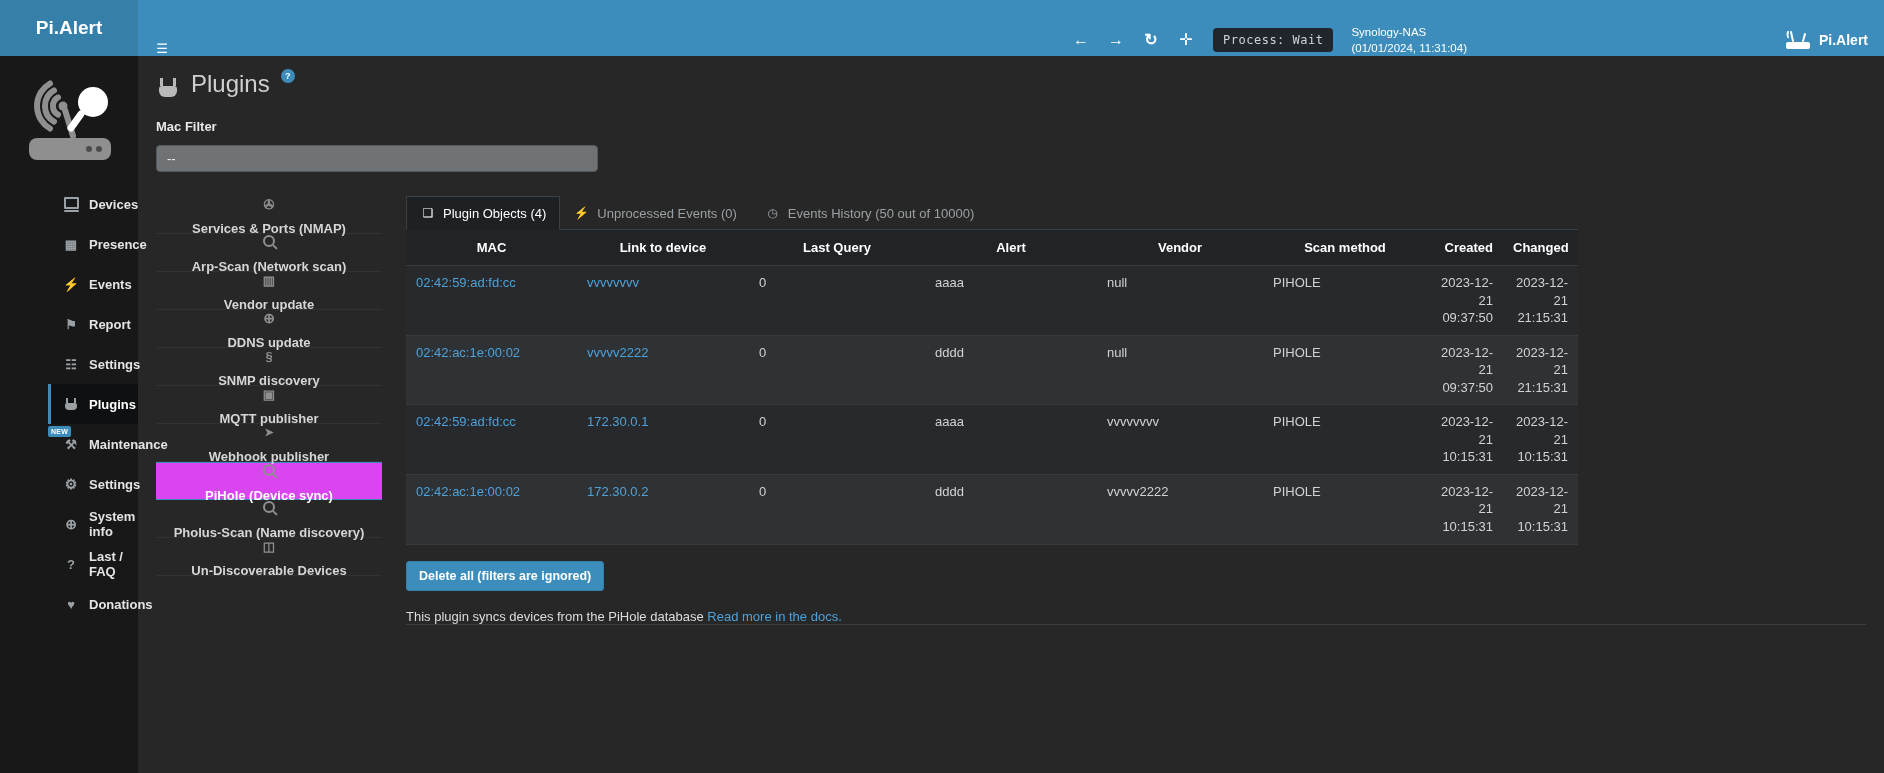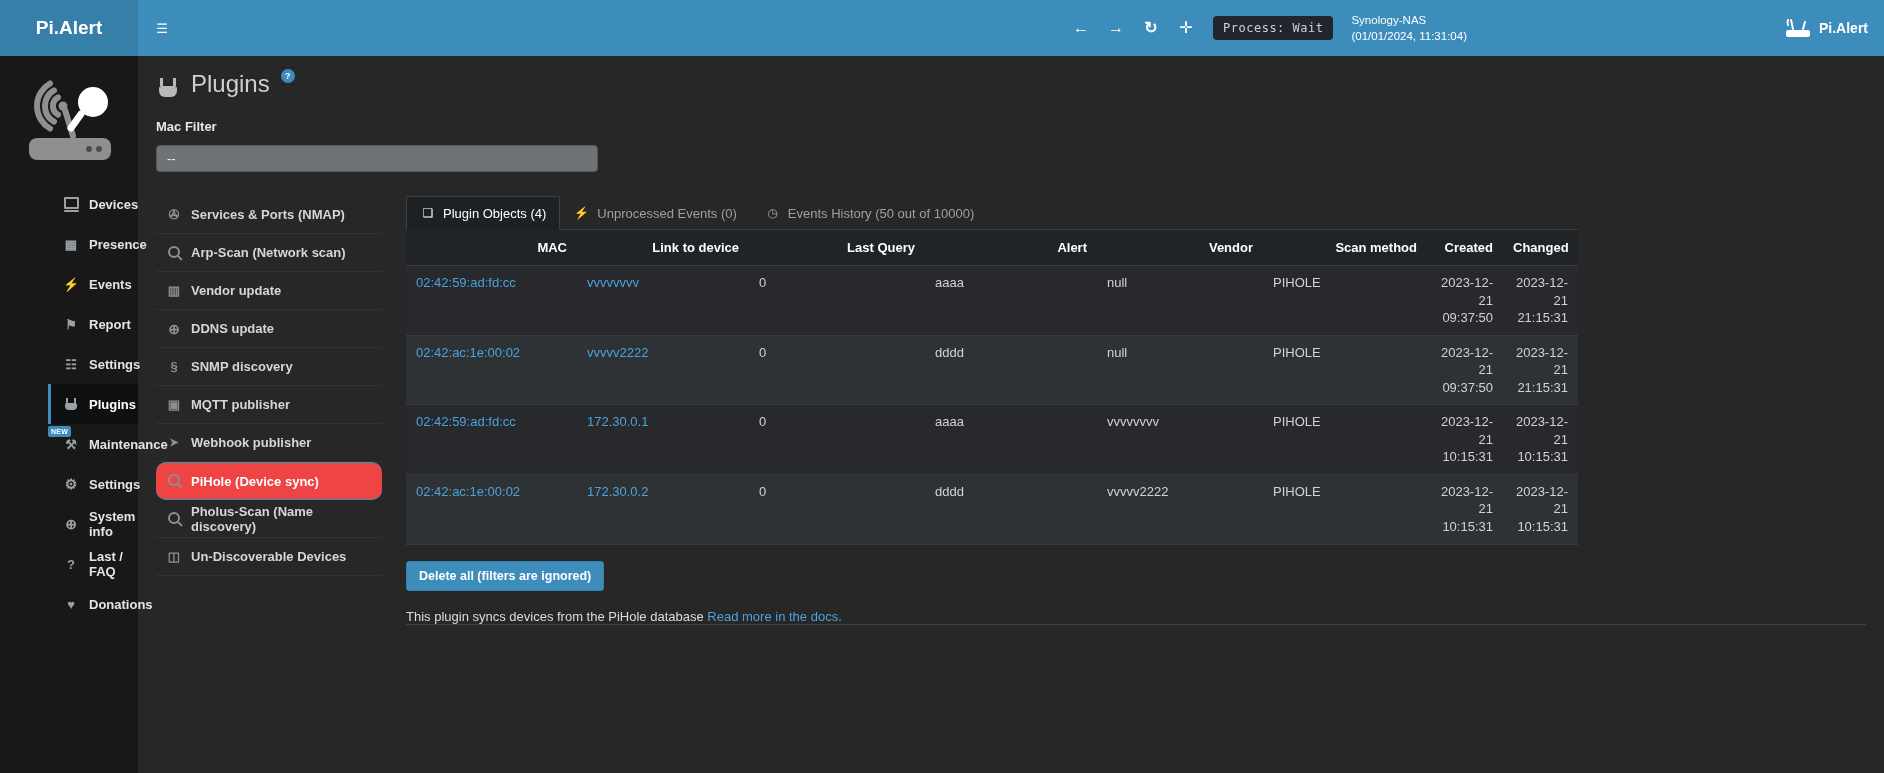--- a/index.html
+++ b/index.html
@@ -11,7 +11,7 @@
   .topbar { height:56px; display:flex; flex:none; }
   .brand-box { width:138px; background:#367fa9; color:#fff; font-size:19px; font-weight:700;
                display:flex; align-items:center; justify-content:center; cursor:pointer; }
-  .topbar-main { flex:1; background:#3c8dbc; display:flex; align-items:center; padding:0 16px; }
+  .topbar-main { flex:1; background:#3c8dbc; display:flex; align-items:flex-end; padding:0 16px; }
   .topbar-main .icon { color:#fff; }
   .menu-btn { font-size:17px; cursor:pointer; }
   .top-right { margin-left:auto; display:flex; align-items:center; gap:18px; }

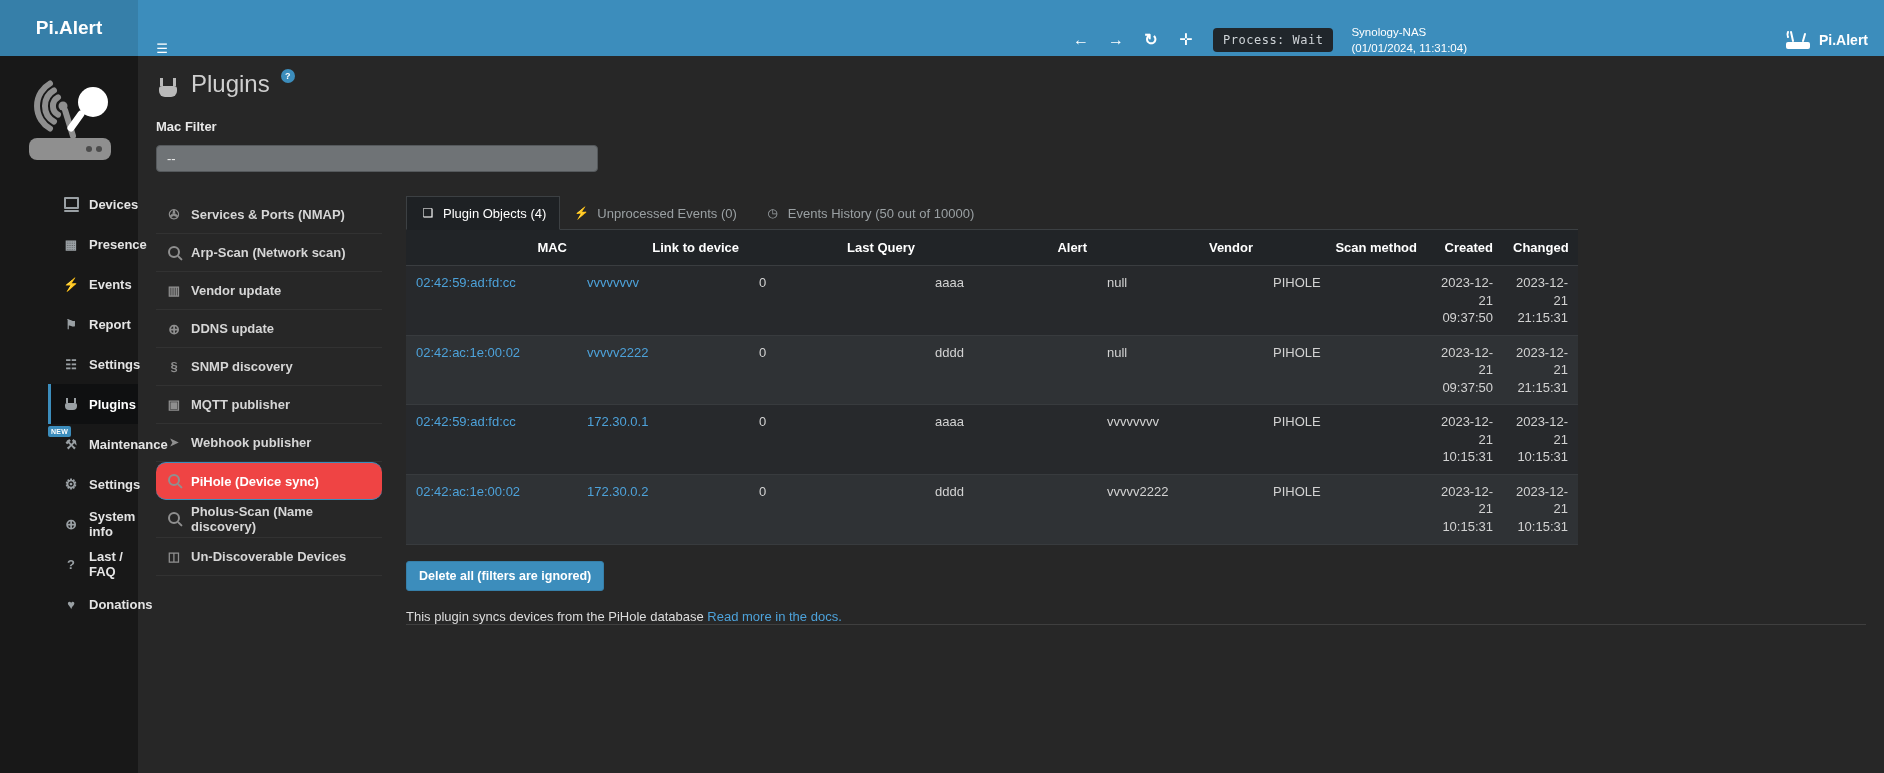--- a/index.html
+++ b/index.html
@@ -56,7 +56,7 @@
   .plugin-nav { width:226px; flex:none; }
   .pn-item { display:flex; align-items:center; gap:9px; height:38px; padding:0 10px;
              border-bottom:1px solid #323232; color:#d6d6d6; font-size:13px; font-weight:600;
-             cursor:pointer; text-decoration:none; }
+             cursor:pointer; text-decoration:none;flex-direction:column; }
   .pn-item .icon { color:#8f8f8f; }
   .pn-item.active { background:#ef4444; border-top:1px solid #3c8dbc; border-bottom:1px solid #3c8dbc; color:#fff;border-radius:10px; }
 

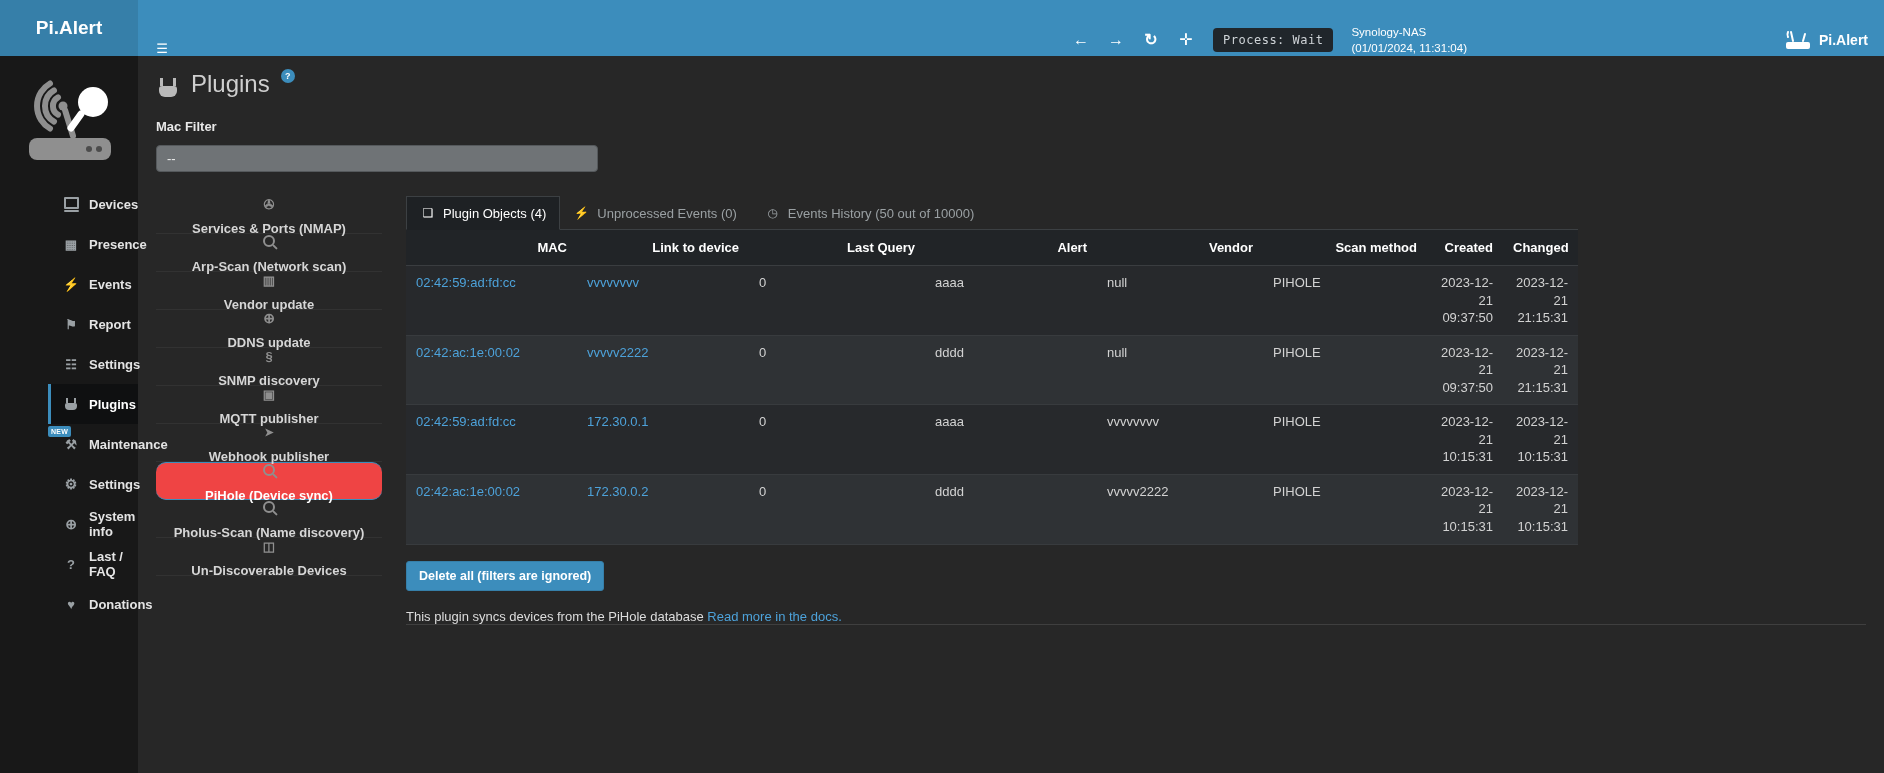--- a/index.html
+++ b/index.html
@@ -69,7 +69,7 @@
   .tab.active { background:#1e2124; color:#fff; border-color:#3c4043; border-bottom-color:#1e2124; }
 
   table.objects { width:1172px; table-layout:fixed; border-collapse:collapse; }
-  table.objects th { padding:10px; text-align:right; font-weight:700; color:#fff; font-size:13px;
+  table.objects th { padding:10px; text-align:center; font-weight:700; color:#fff; font-size:13px;
                      background:#212427; border-bottom:1px solid #3a3d40; }
   table.objects td { padding:8px 10px; vertical-align:top; font-size:13px; color:#d2d2d2;
                      border-bottom:1px solid #383b3e; line-height:1.35; }

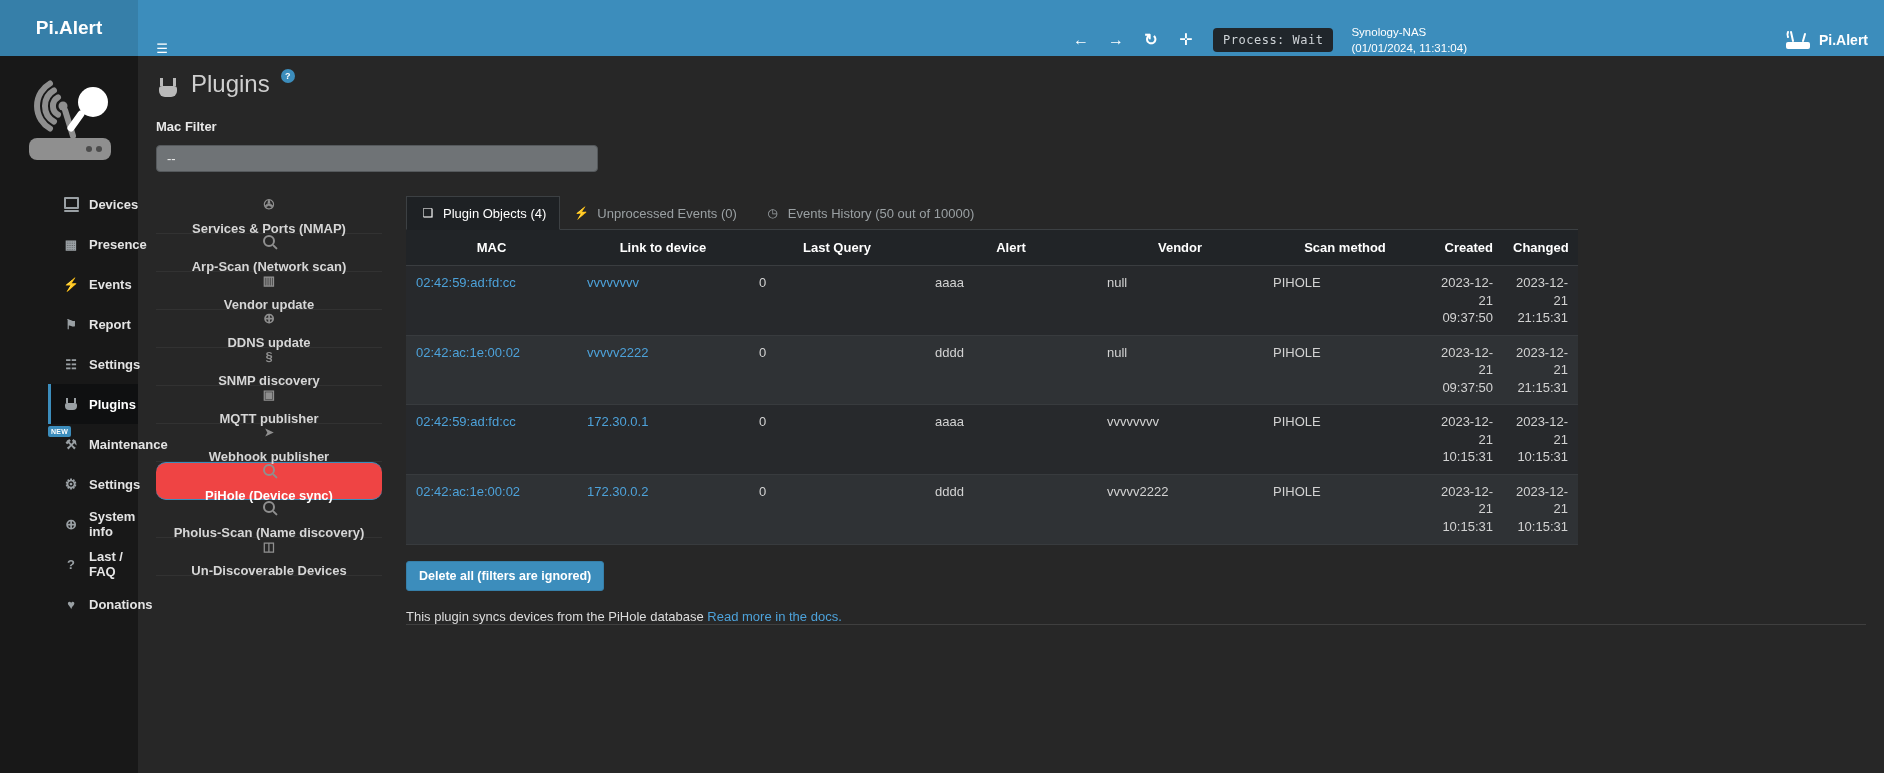--- a/index.html
+++ b/index.html
@@ -58,7 +58,7 @@
              border-bottom:1px solid #323232; color:#d6d6d6; font-size:13px; font-weight:600;
              cursor:pointer; text-decoration:none;flex-direction:column; }
   .pn-item .icon { color:#8f8f8f; }
-  .pn-item.active { background:#ef4444; border-top:1px solid #3c8dbc; border-bottom:1px solid #3c8dbc; color:#fff;border-radius:10px; }
+  .pn-item.active { background:#d946ef; border-top:1px solid #3c8dbc; border-bottom:1px solid #3c8dbc; color:#fff; }
 
   
   .plugin-panel { flex:1; min-width:0; border-bottom:1px solid #3f3f3f; }

